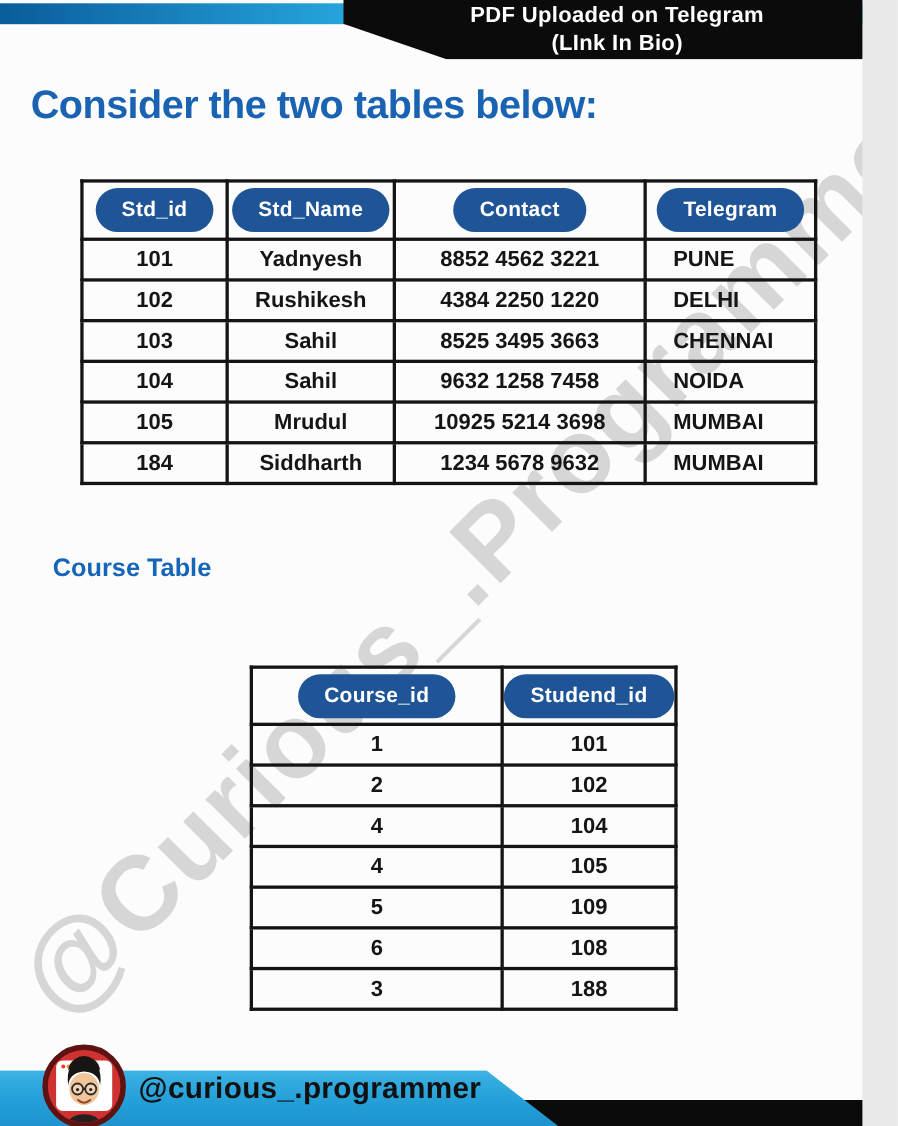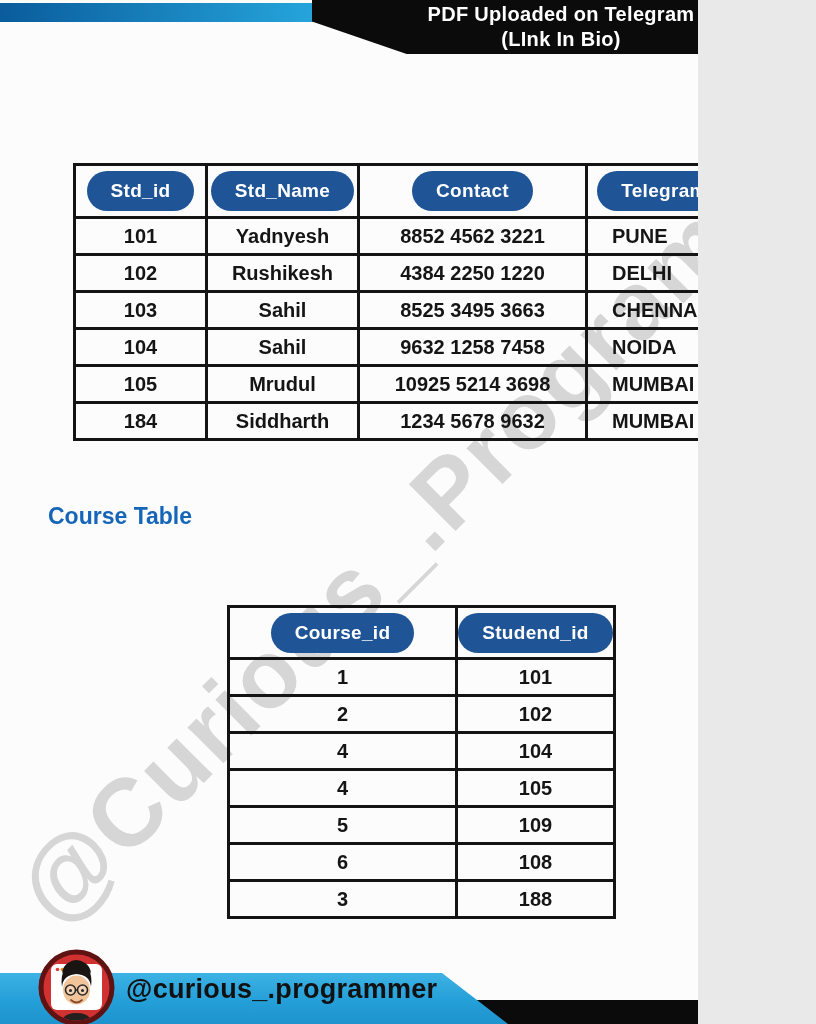--- a/index.html
+++ b/index.html
@@ -5,7 +5,7 @@
   * { margin:0; padding:0; box-sizing:border-box; }
   html,body { background:#e9e9e9; }
   .page {
-    position:relative; width:698px; height:1024px;
+    position:relative; width:784px; height:1024px;
     background:#fcfcfc; overflow:hidden;
     font-family:"Liberation Sans", sans-serif;
     padding-left:30px;

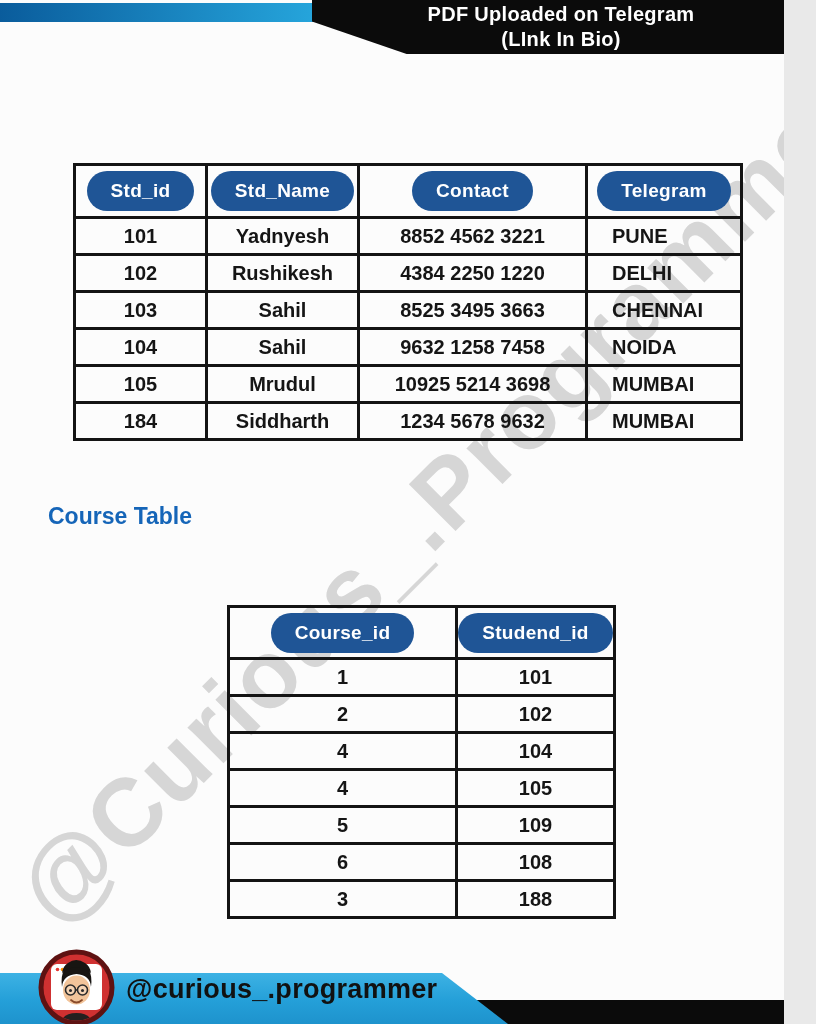--- a/index.html
+++ b/index.html
@@ -87,6 +87,7 @@
 
   <div class="watermark">@Curious_.Programmer</div>
 
+  <div class="page-title">Consider the two tables below:</div>
   <div class="section-label label-course">Course Table</div>
 
   <table class="student-table">

